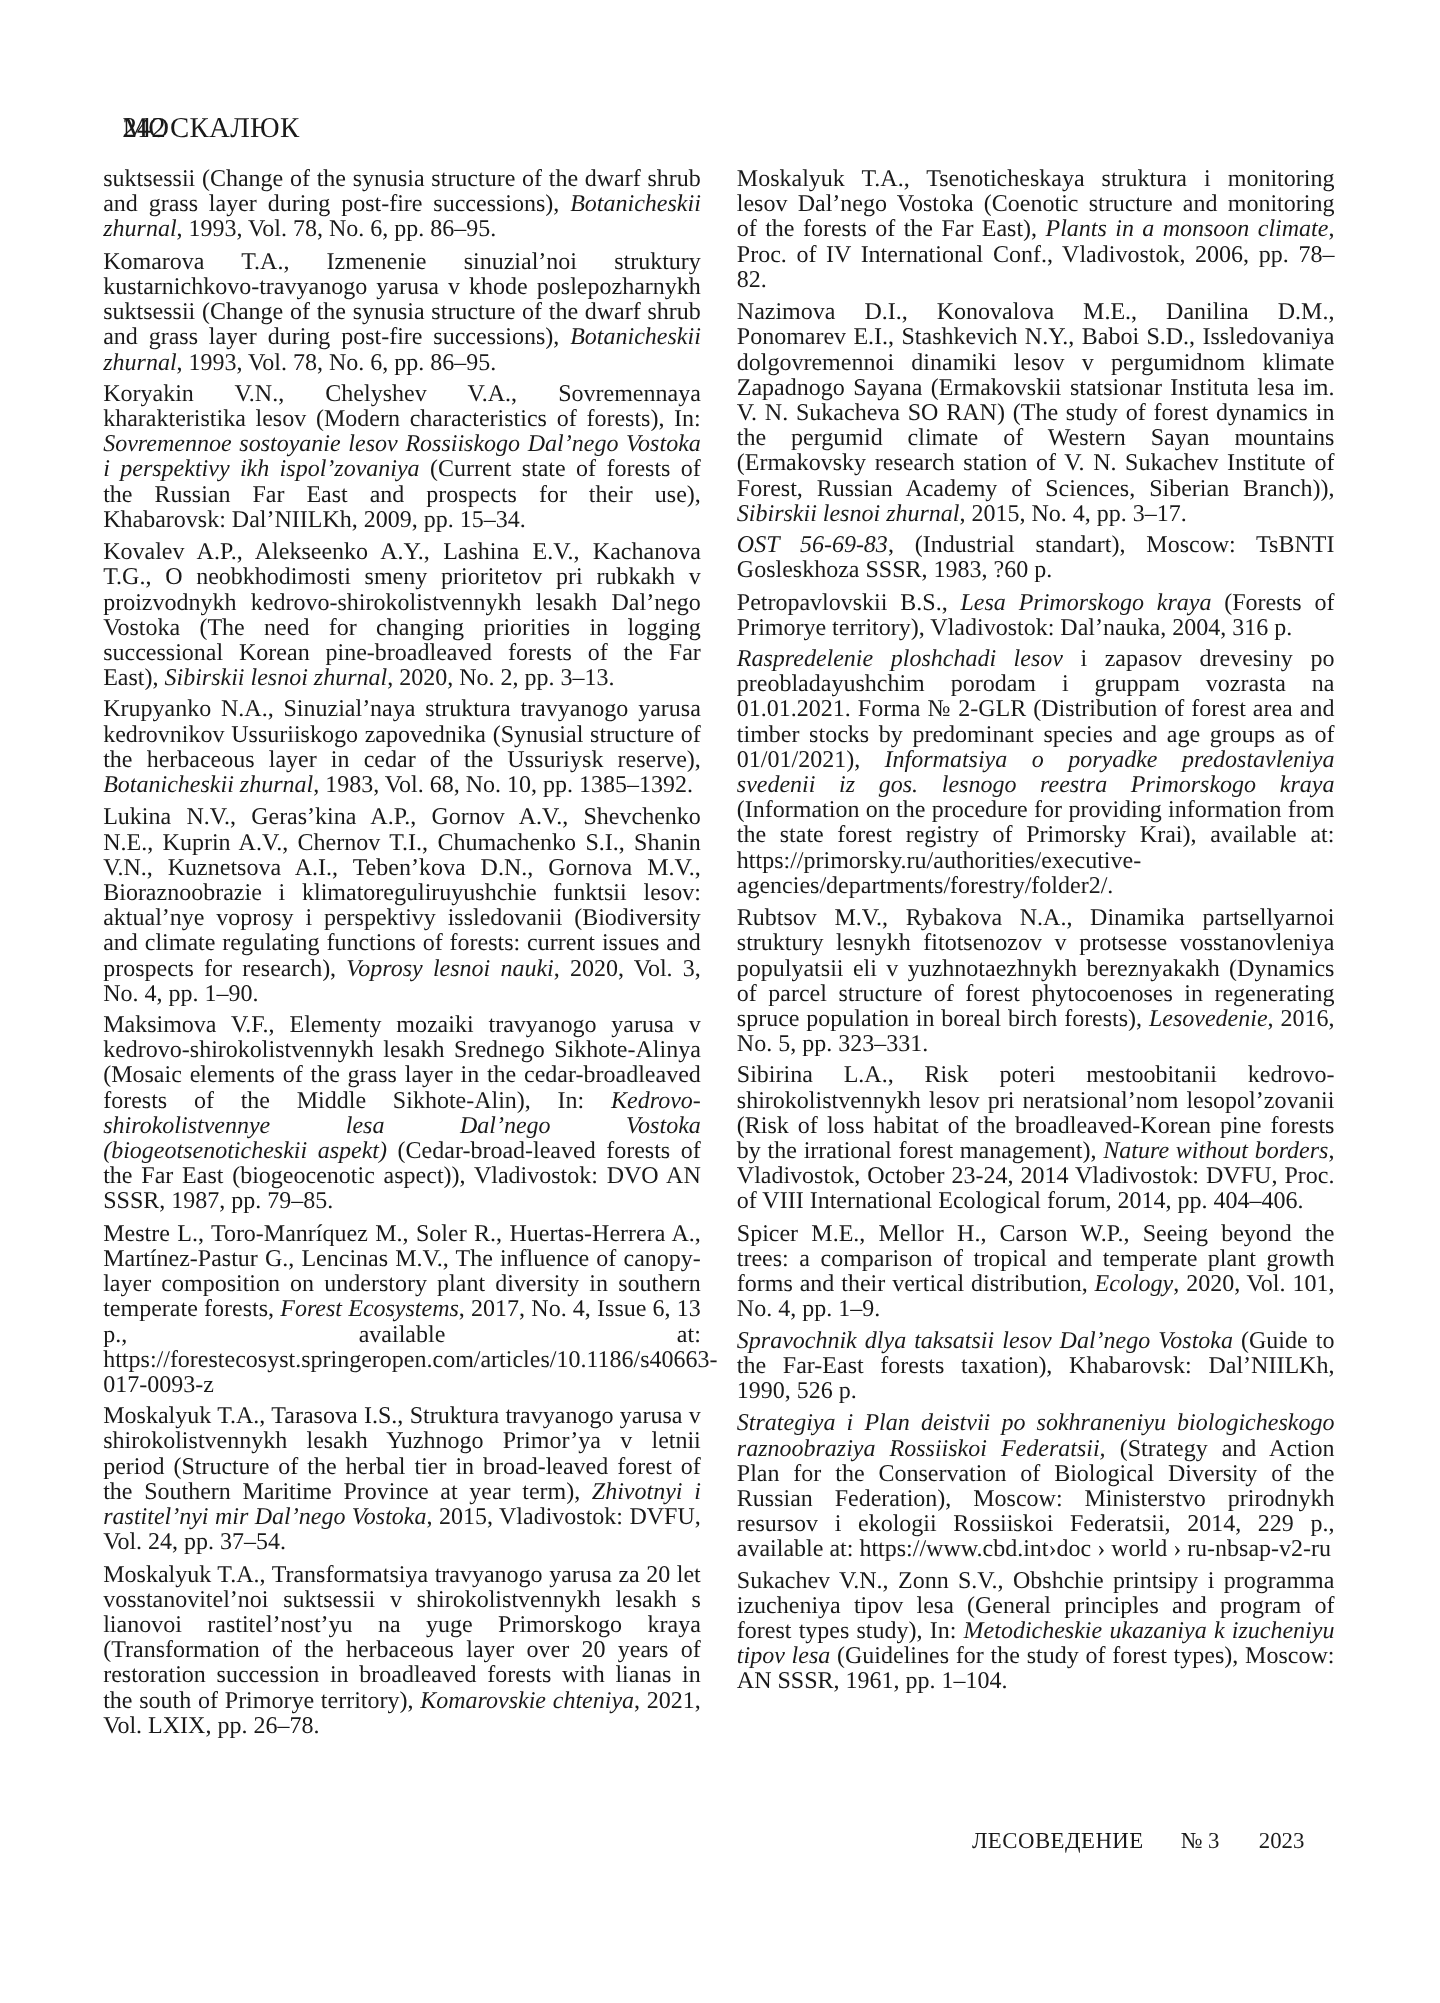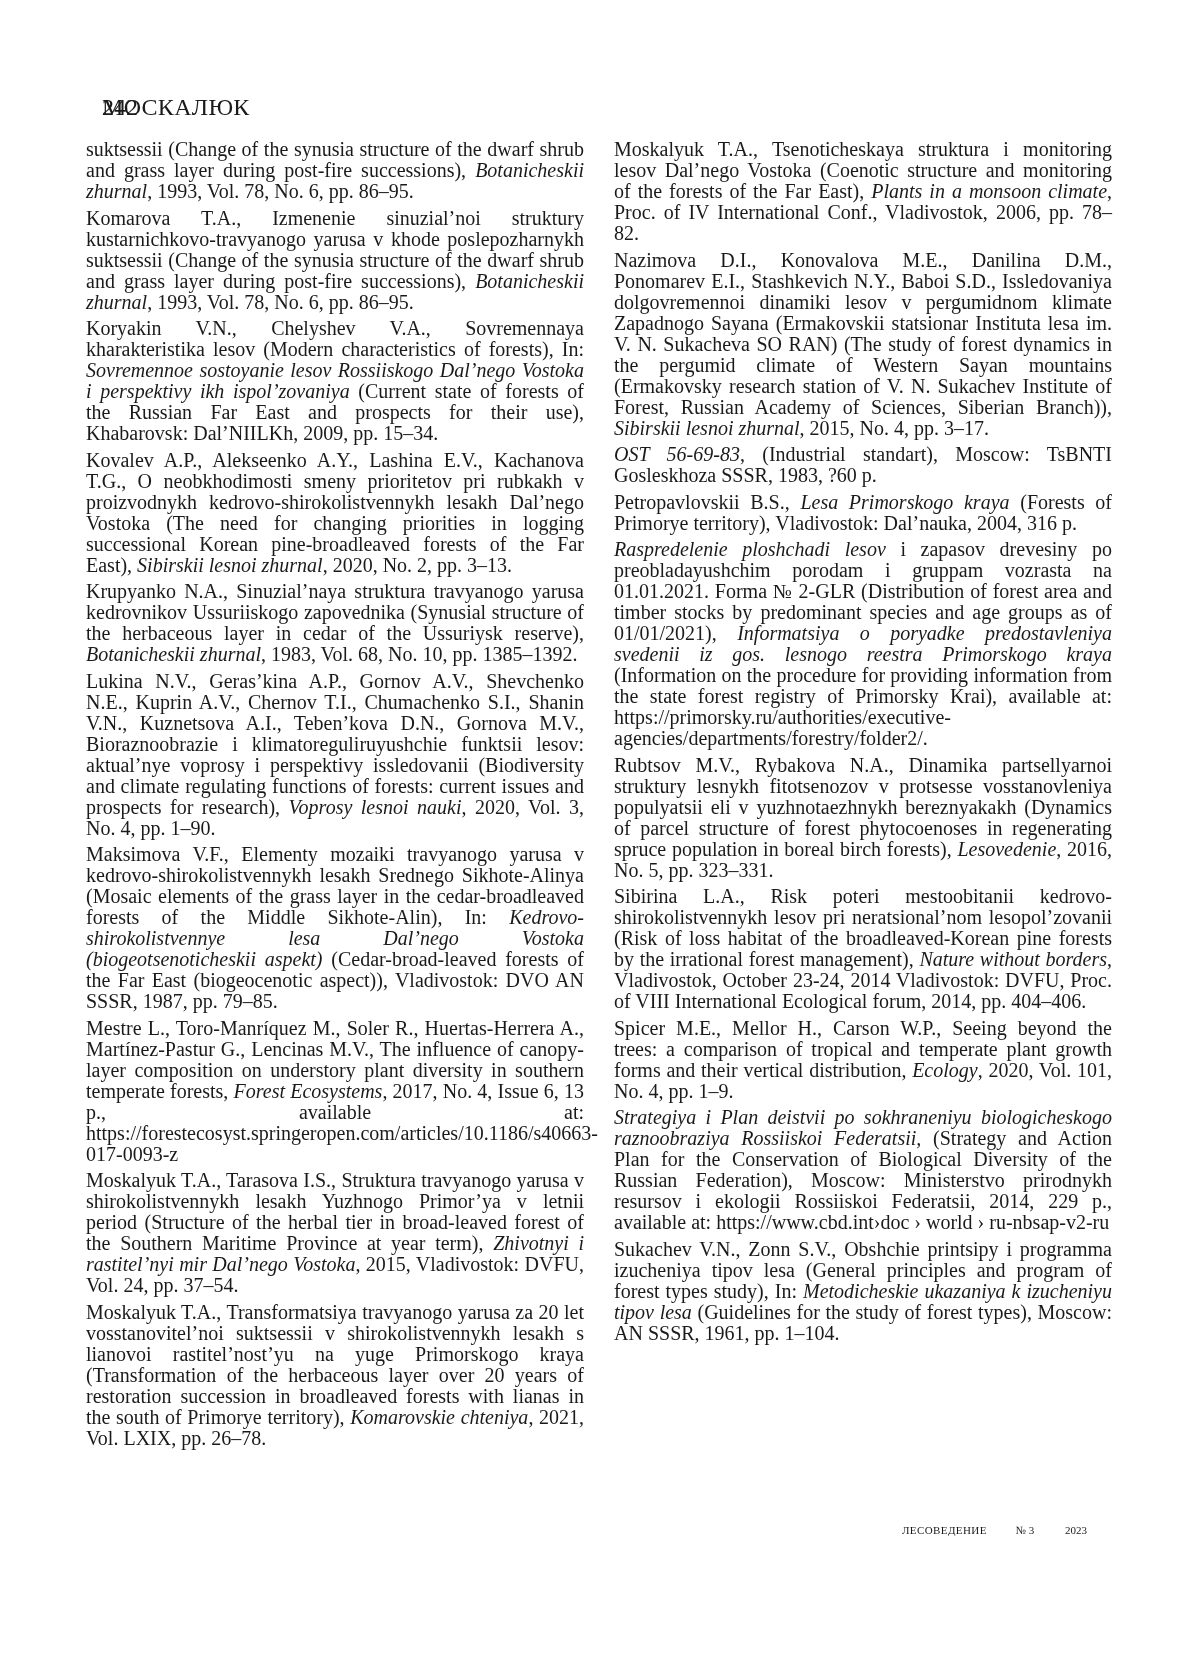--- a/index.html
+++ b/index.html
@@ -61,6 +61,7 @@
     <p class="ref"><span>Rubtsov M.V., Rybakova N.A., Dinamika partsellyarnoi struktury lesnykh fitotsenozov v protsesse vosstanovleniya populyatsii eli v yuzhnotaezhnykh bereznyakakh (Dynamics of parcel structure of forest phytocoenoses in regenerating spruce population in boreal birch forests), </span><i>Lesovedenie</i><span>, 2016, No. 5, pp. 323–331.</span></p>
     <p class="ref"><span>Sibirina L.A., Risk poteri mestoobitanii kedrovo-shirokolistvennykh lesov pri neratsional’nom lesopol’zovanii (Risk of loss habitat of the broadleaved-Korean pine forests by the irrational forest management), </span><i>Nature without borders</i><span>, Vladivostok, October 23-24, 2014 Vladivostok: DVFU, Proc. of VIII International Ecological forum, 2014, pp. 404–406.</span></p>
     <p class="ref"><span>Spicer M.E., Mellor H., Carson W.P., Seeing beyond the trees: a comparison of tropical and temperate plant growth forms and their vertical distribution, </span><i>Ecology</i><span>, 2020, Vol. 101, No. 4, pp. 1–9.</span></p>
+    <p class="ref"><i>Spravochnik dlya taksatsii lesov Dal’nego Vostoka</i><span> (Guide to the Far-East forests taxation), Khabarovsk: Dal’NIILKh, 1990, 526 p.</span></p>
     <p class="ref"><i>Strategiya i Plan deistvii po sokhraneniyu biologicheskogo raznoobraziya Rossiiskoi Federatsii,</i><span> (Strategy and Action Plan for the Conservation of Biological Diversity of the Russian Federation), Moscow: Ministerstvo prirodnykh resursov i ekologii Rossiiskoi Federatsii, 2014, 229 p., available at: https://www.cbd.int›doc › world › ru-nbsap-v2-ru</span></p>
     <p class="ref"><span>Sukachev V.N., Zonn S.V., Obshchie printsipy i programma izucheniya tipov lesa (General principles and program of forest types study), In: </span><i>Metodicheskie ukazaniya k izucheniyu tipov lesa</i><span> (Guidelines for the study of forest types), Moscow: AN SSSR, 1961, pp. 1–104.</span></p>
   </div>

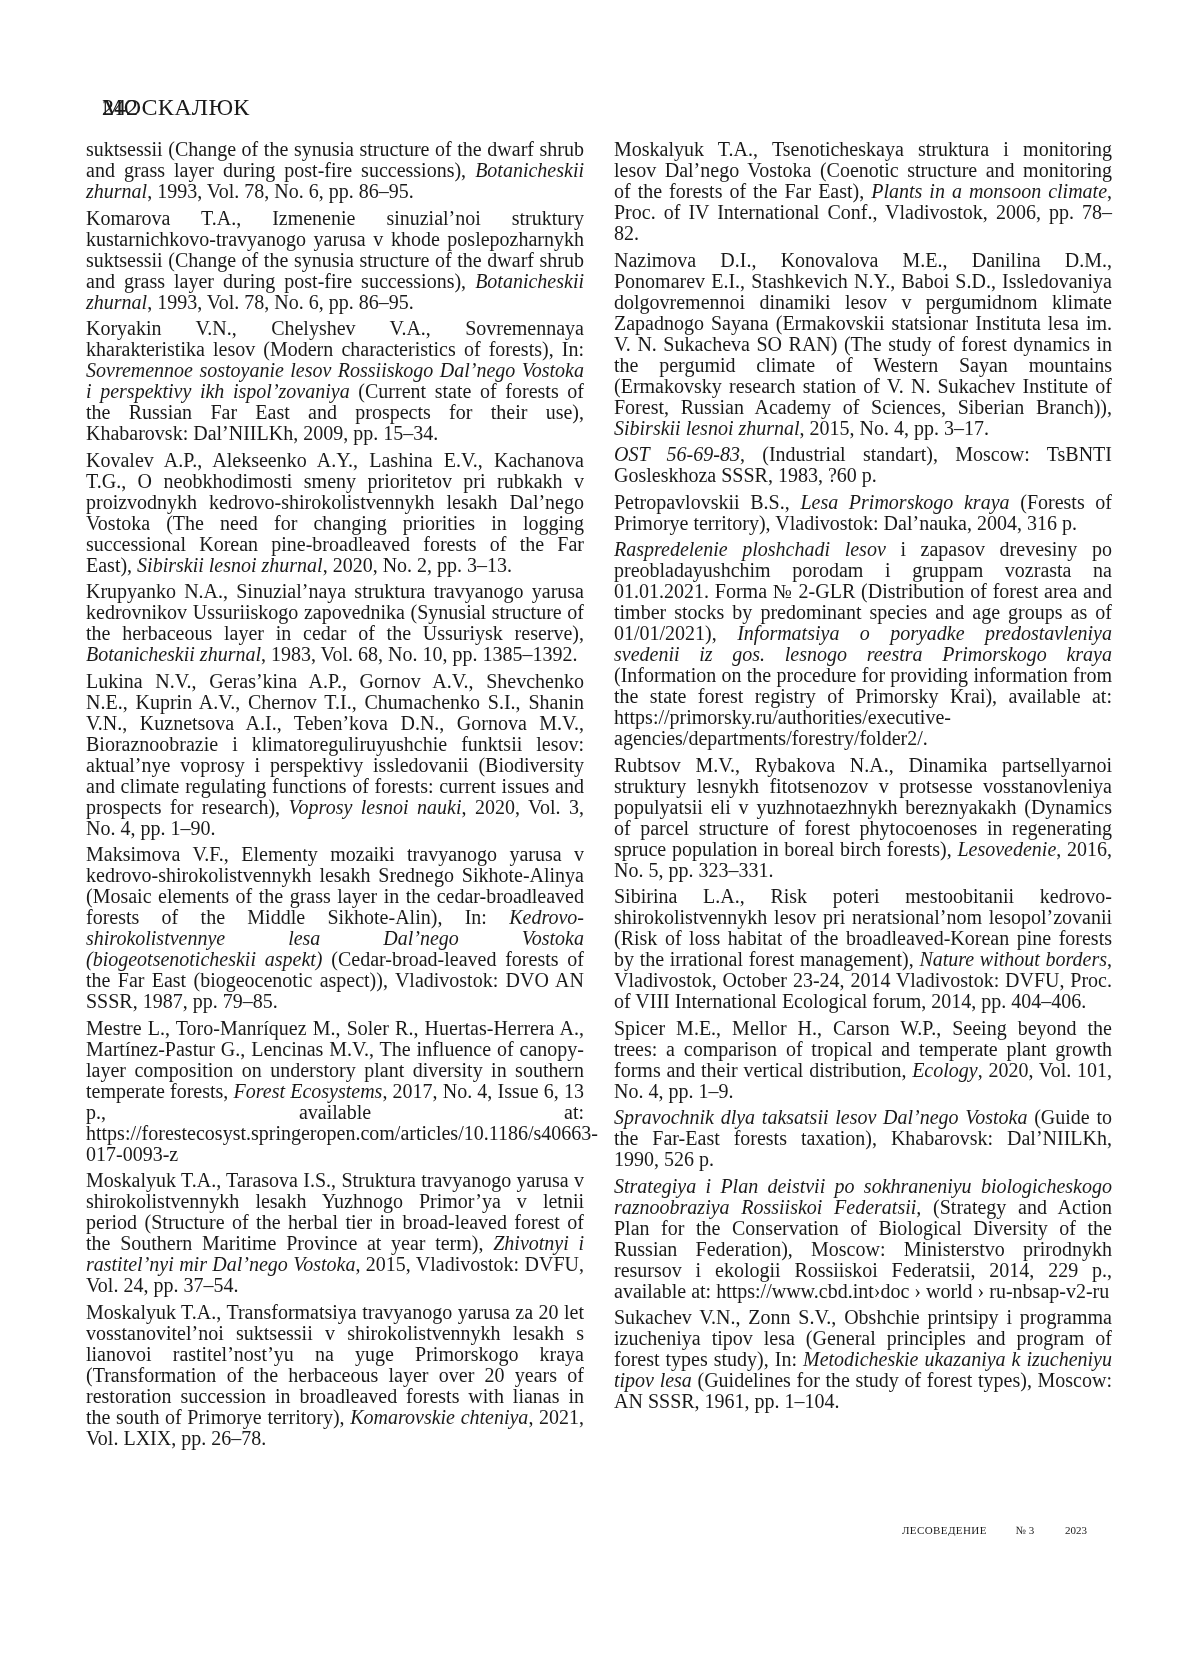--- a/index.html
+++ b/index.html
@@ -25,7 +25,7 @@
   .ref i { font-style: italic; }
   .footer {
     position: absolute; top: 1524px; left: 614px; width: 487px;
-    font-size: 11px; text-align: right;
+    font-size: 19px; text-align: right;
   }
   .footer span { display: inline-block; }
   .footer .journal { letter-spacing: 0.4px; margin-right: 26px; }

